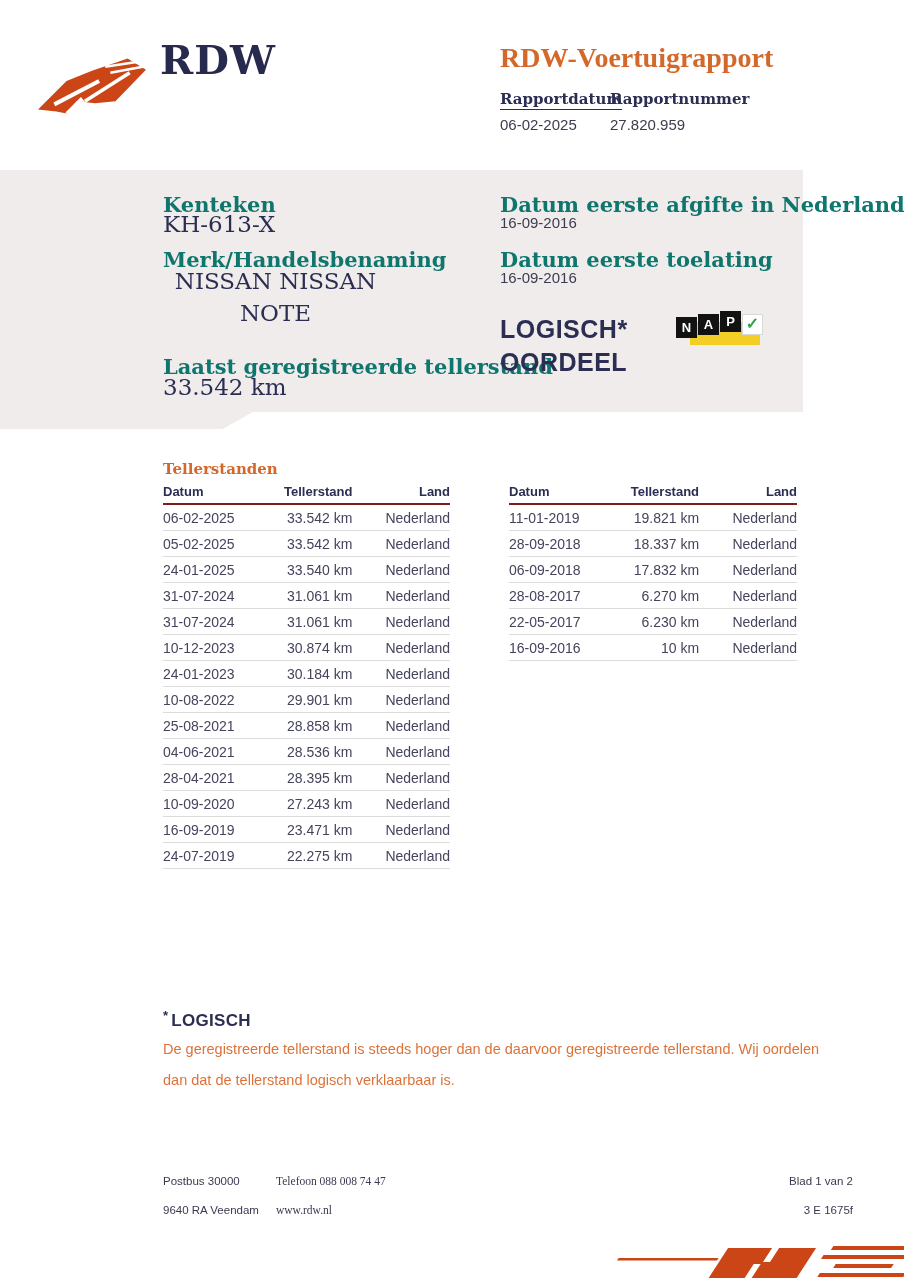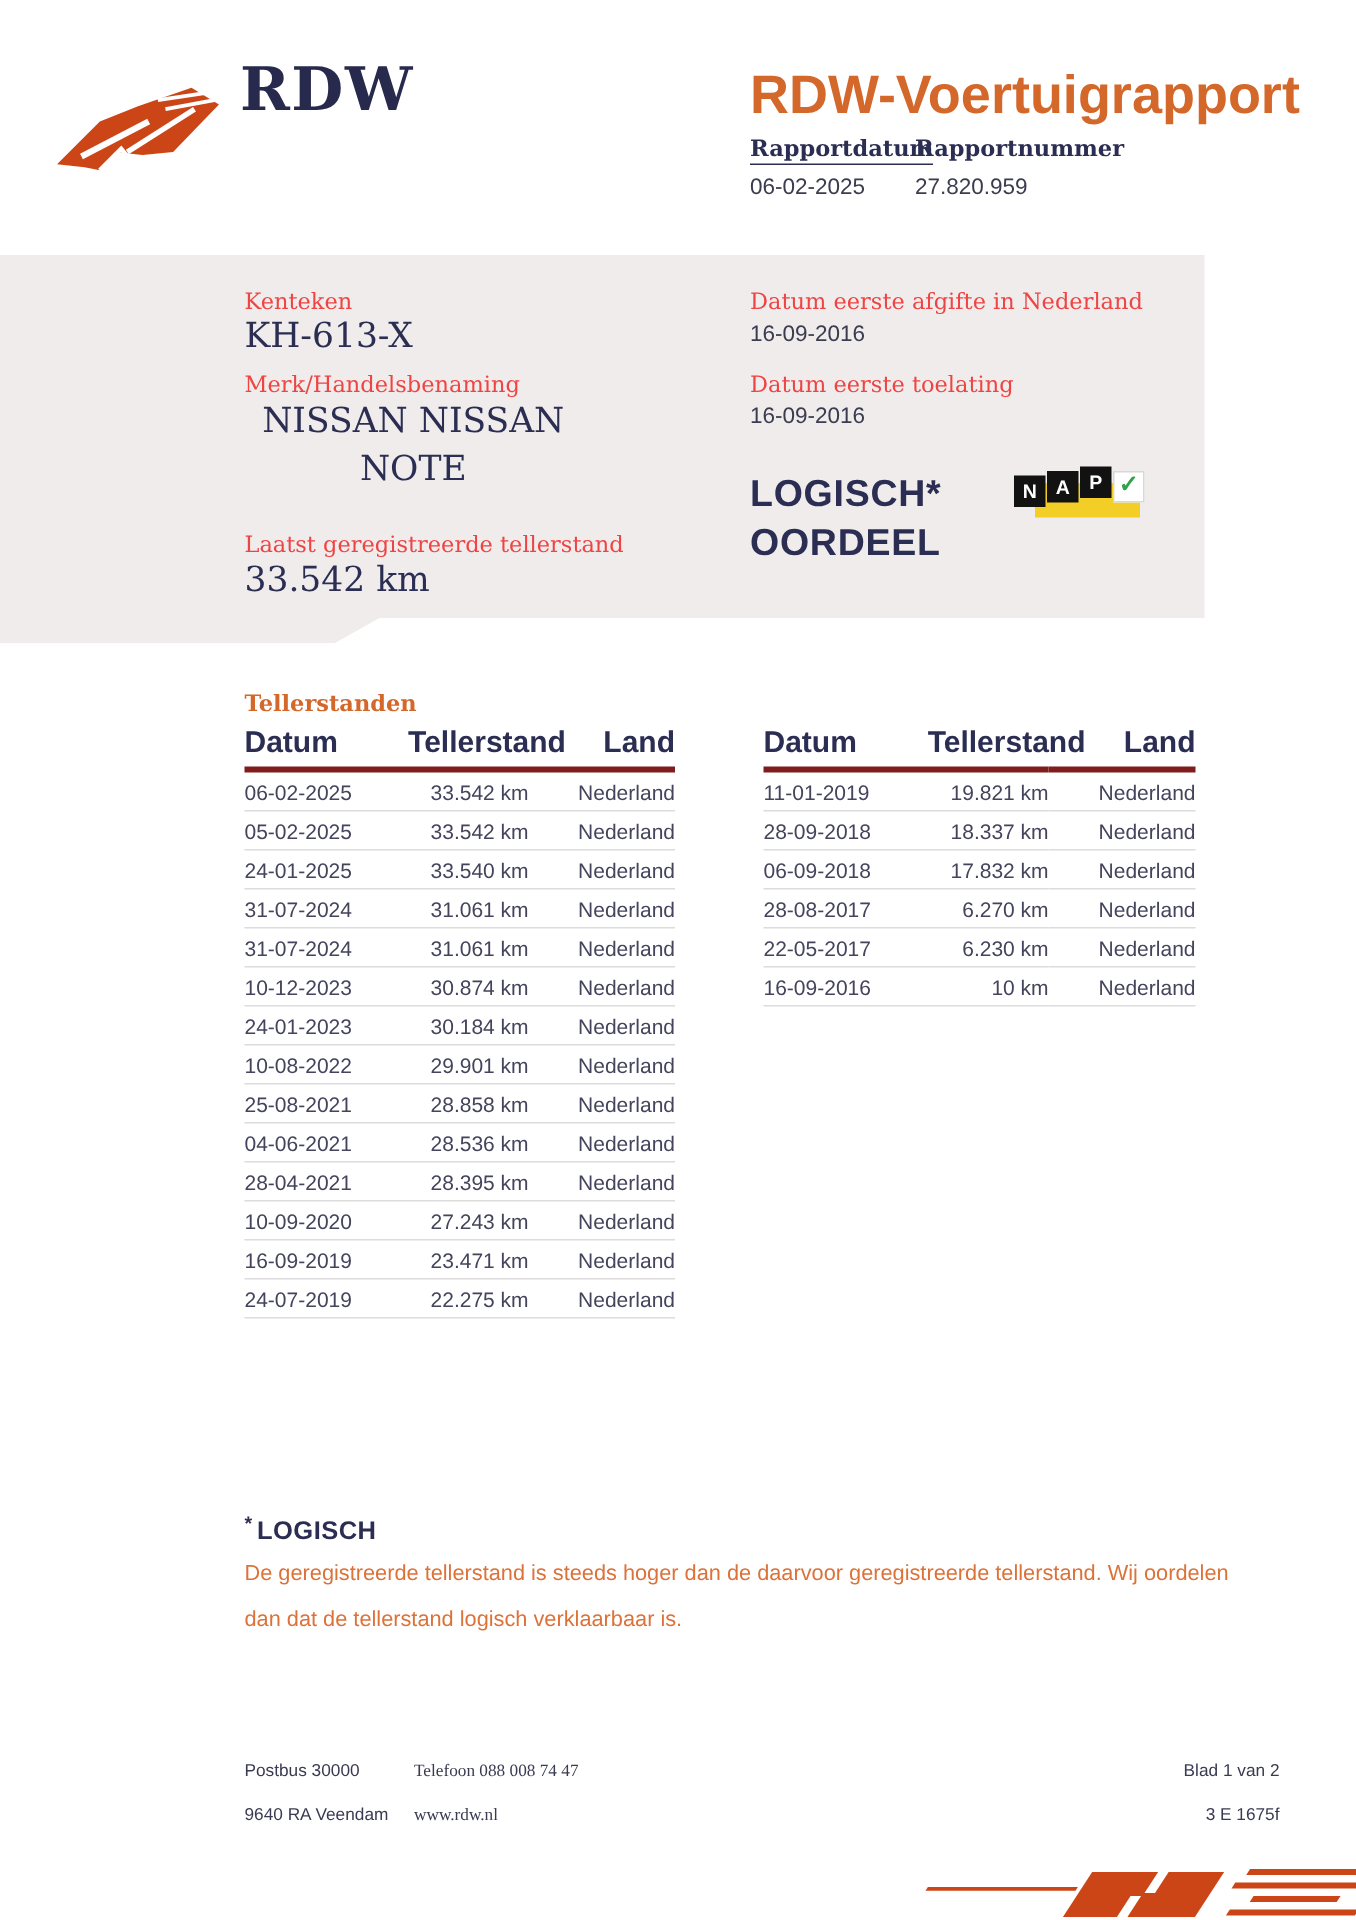--- a/index.html
+++ b/index.html
@@ -17,7 +17,7 @@
   }
   .doc-title{
     position:absolute;left:500px;top:42px;
-    font-family:Liberation Sans, sans-serif;font-weight:bold;font-size:36px;
+    font-family:Liberation Serif, serif;font-weight:bold;font-size:28px;
     color:#D4682A;
   }
   .meta-label{

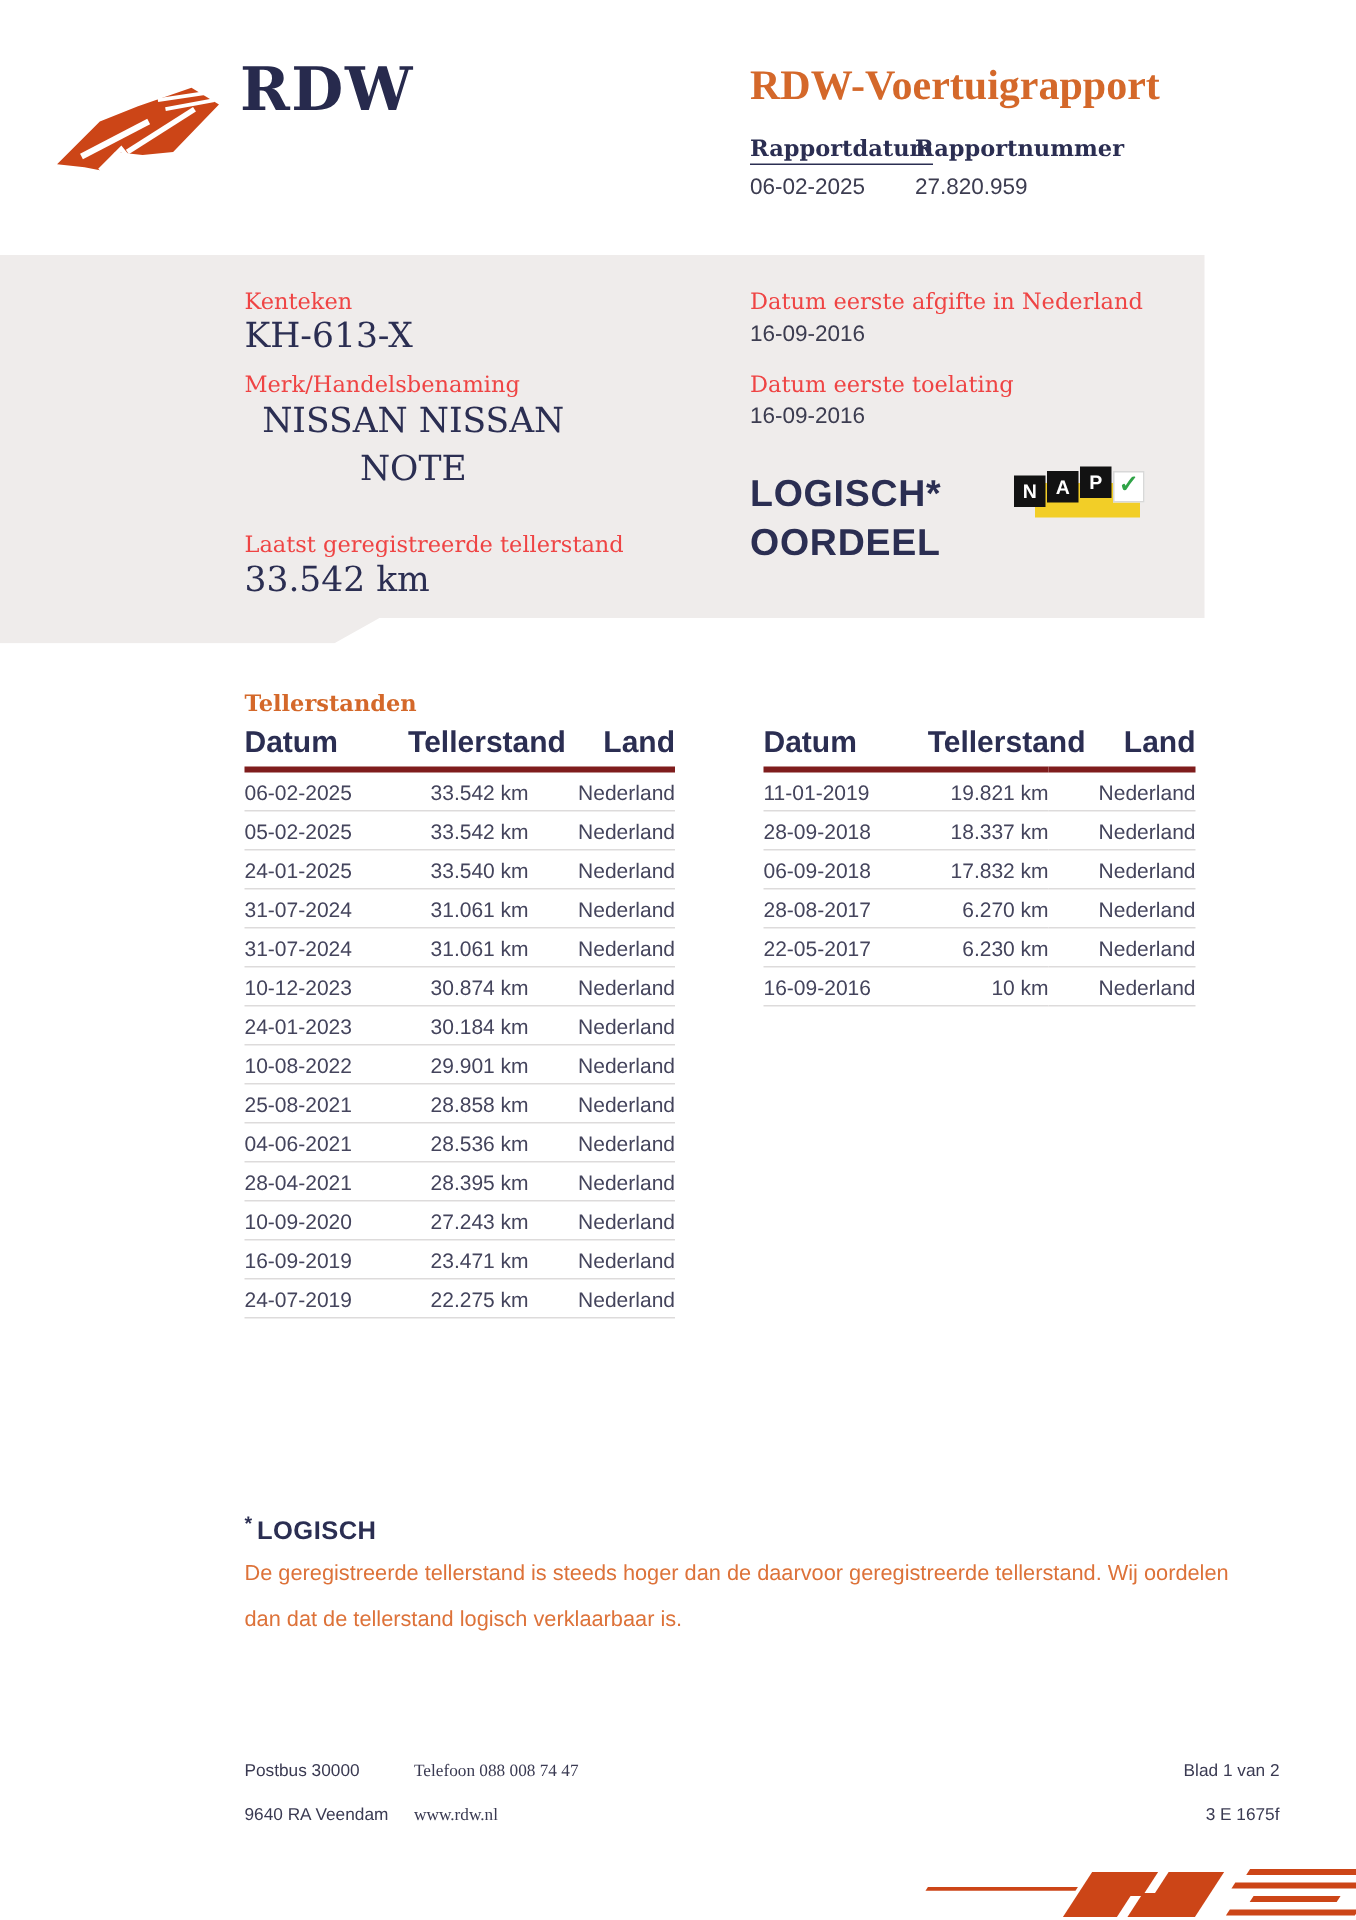--- a/index.html
+++ b/index.html
@@ -36,8 +36,8 @@
     clip-path:polygon(0 0,100% 0,88% 100%,0 100%);
   }
   .flabel{
-    position:absolute;font-family:"DejaVu Serif",serif;font-weight:normal;
-    font-size:15px;color:#ef4444;
+    position:absolute;font-family:"DejaVu Serif",serif;font-weight:bold;
+    font-size:21px;color:#0f766e;
   }
   .serif-value{
     position:absolute;font-family:"DejaVu Serif",serif;

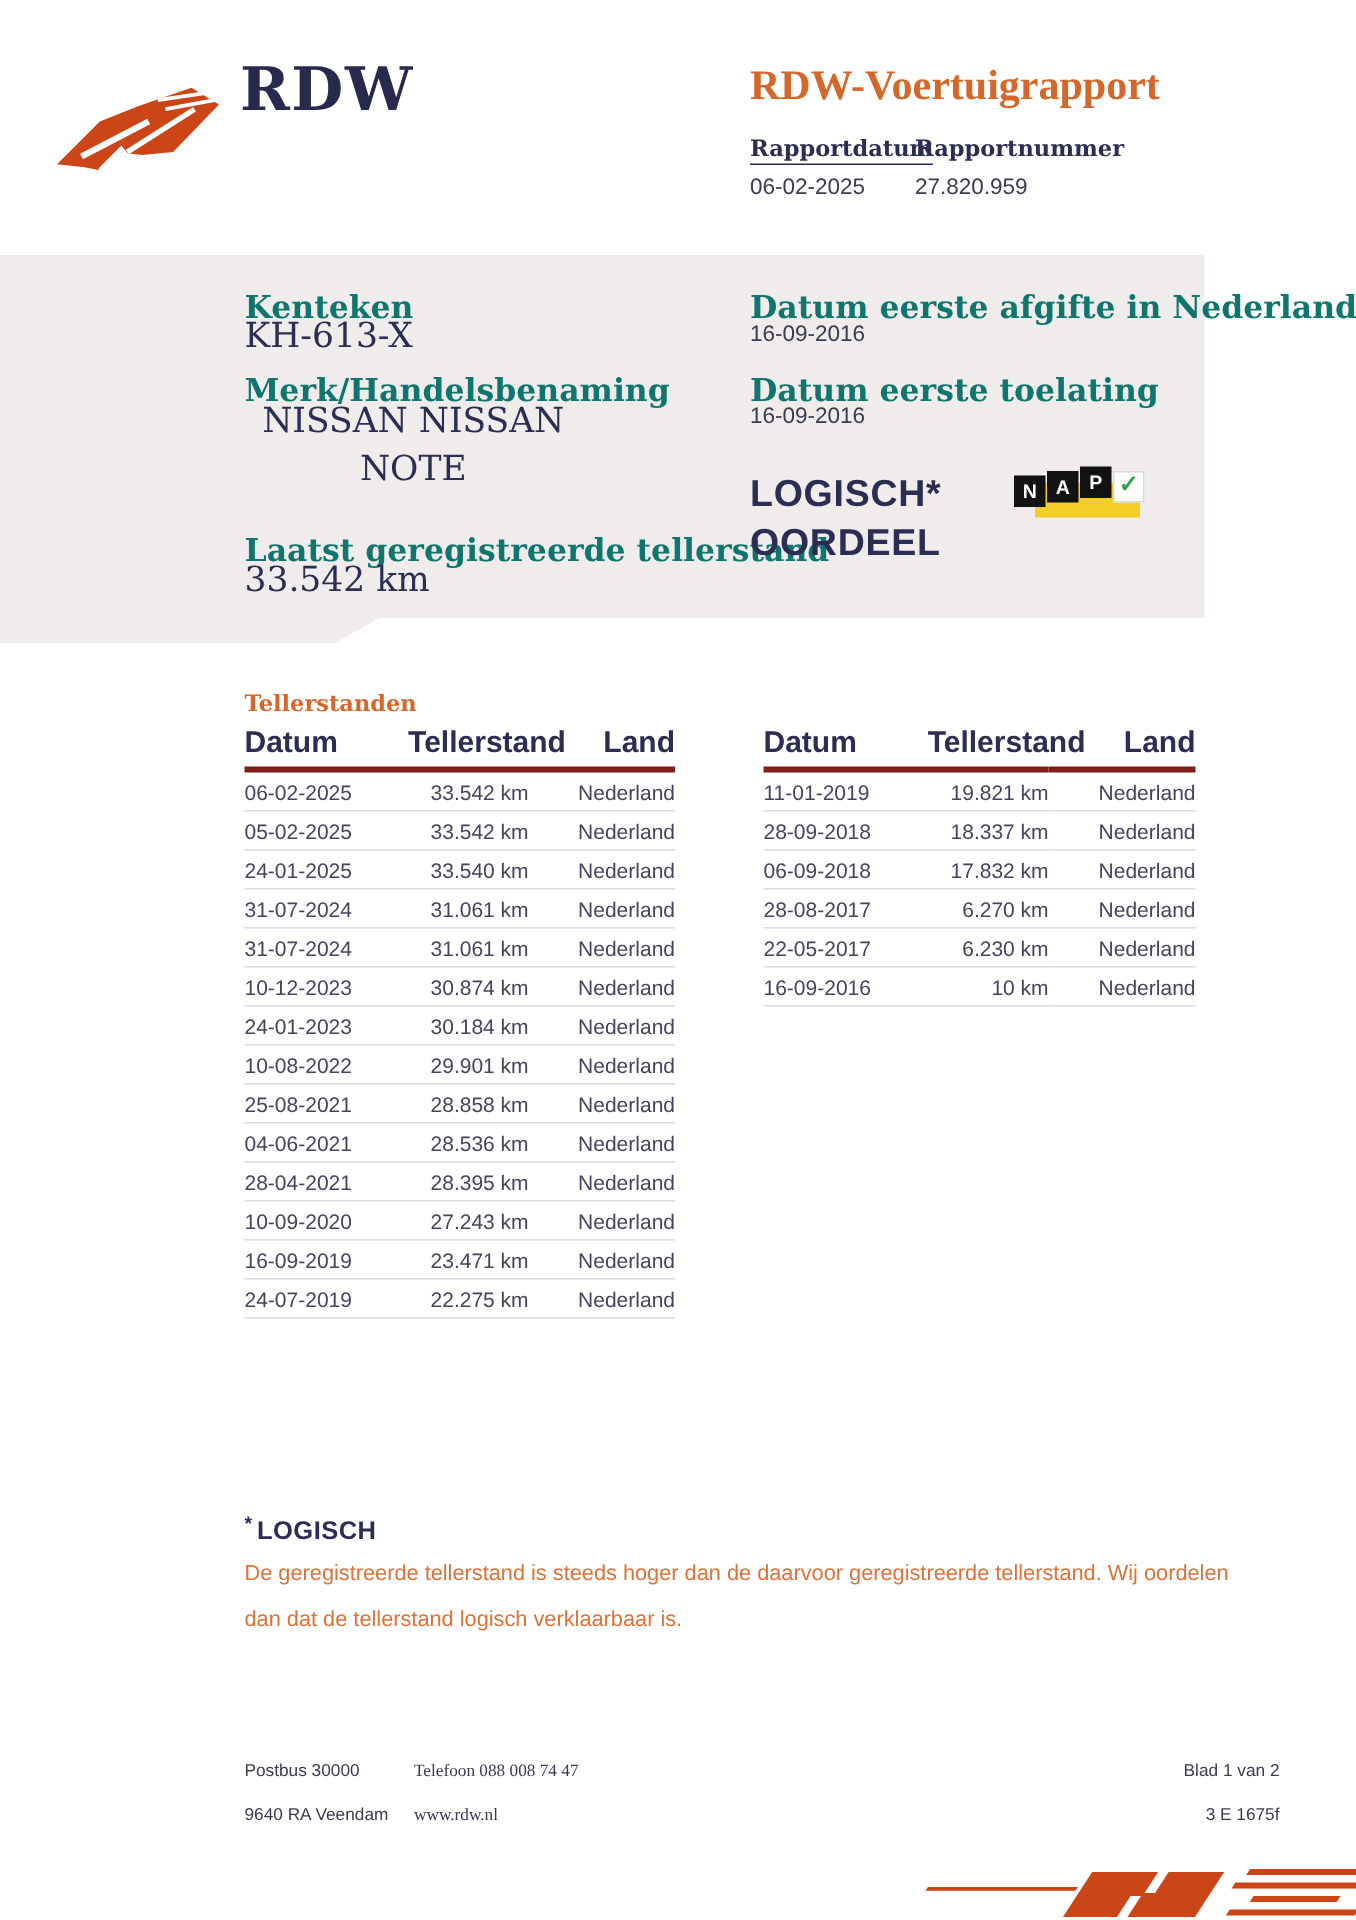--- a/index.html
+++ b/index.html
@@ -72,8 +72,8 @@
   .km-table.left{left:163px;width:287px;}
   .km-table.right{left:509px;width:288px;}
   .km-table th{
-    font-size:20px;font-weight:bold;color:#2B2E52;text-align:left;
-    border-bottom:4px solid #7f1d1d;padding:0 0 4px 0;
+    font-size:13px;font-weight:bold;color:#2B2E52;text-align:left;
+    border-bottom:2px solid #7f1d1d;padding:0 0 4px 0;
   }
   .km-table td{
     font-size:14px;color:#44445C;padding:5px 0 4px 0;

